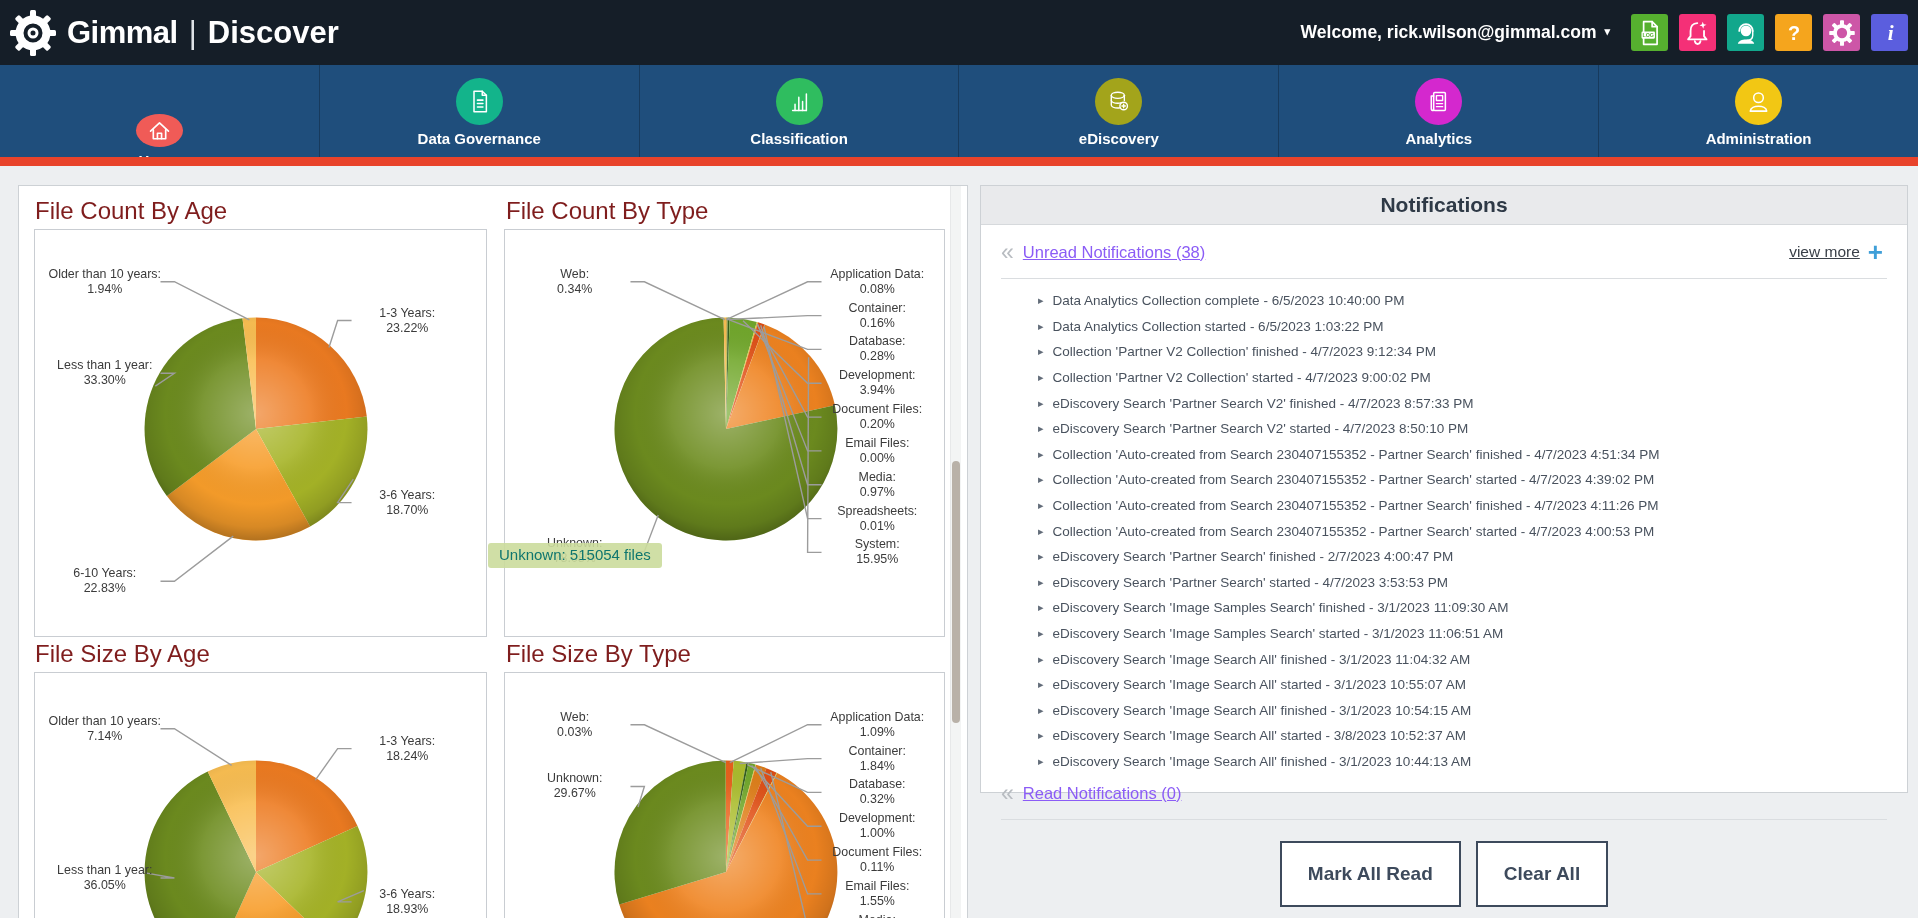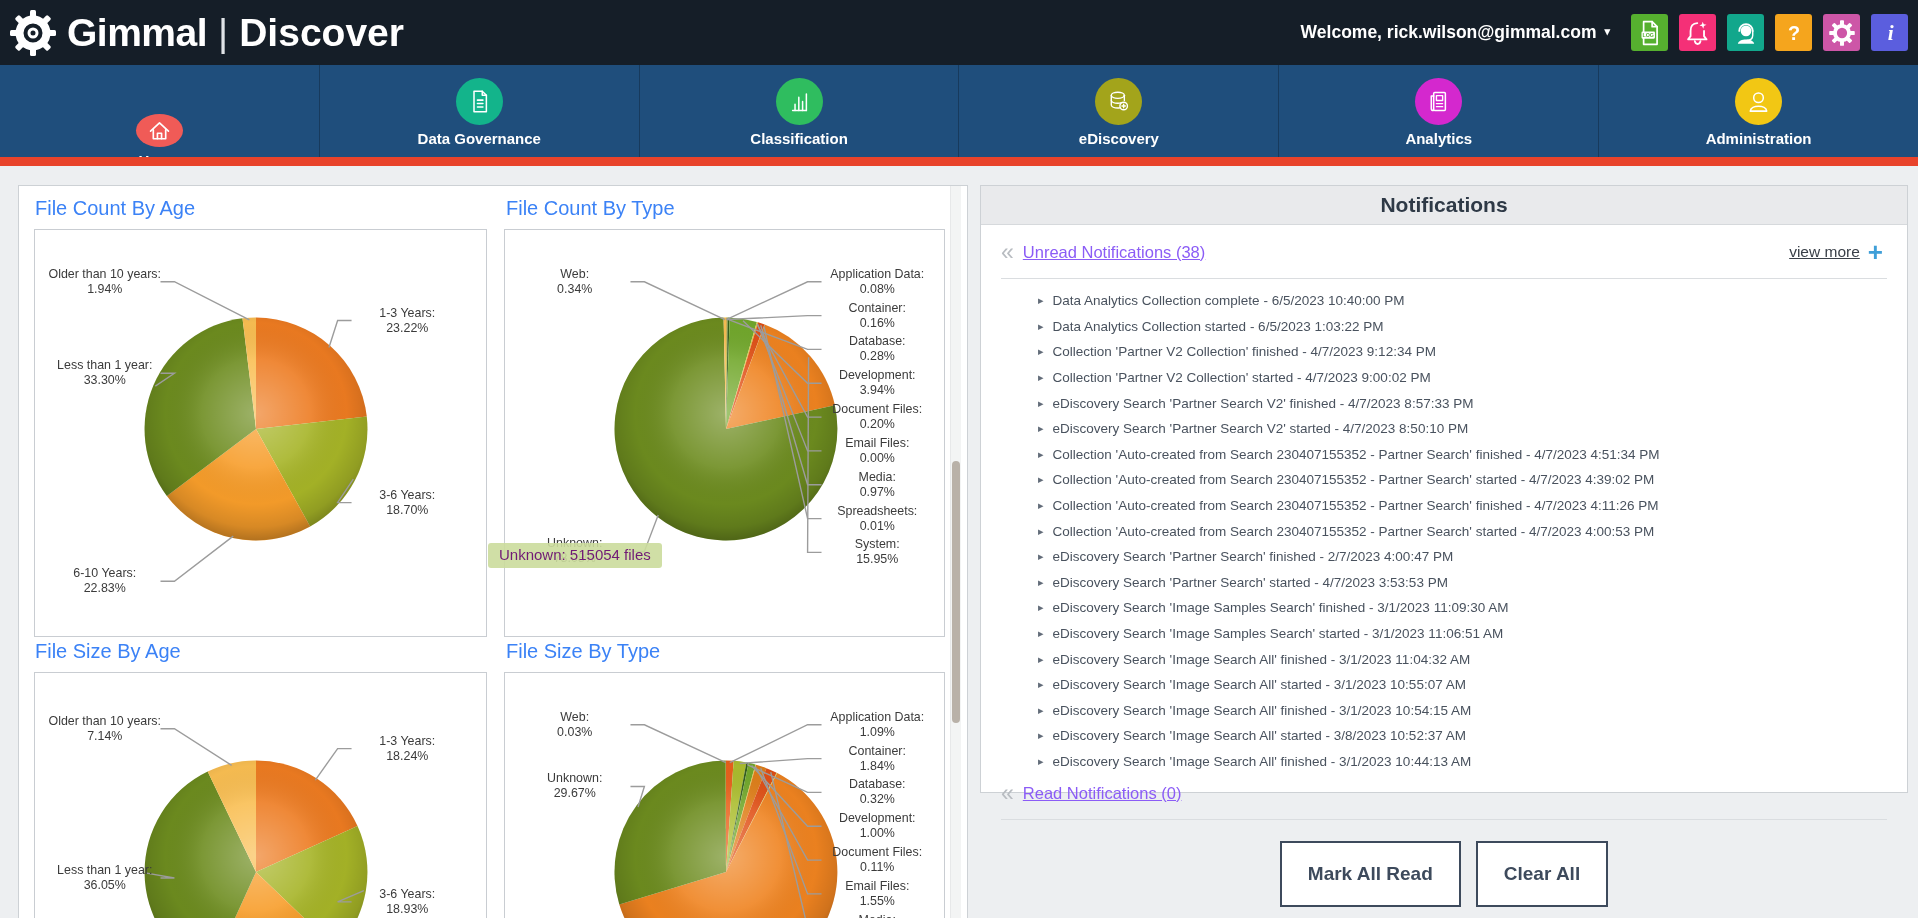--- a/index.html
+++ b/index.html
@@ -12,7 +12,7 @@
   .hdr{position:absolute;top:0;left:0;right:0;height:65px;background:#151e28;display:flex;align-items:center;}
   .logo-gear{margin:0 10px 0 9px;}
   .logo-gear svg{width:48px;height:48px;display:block;}
-  .brand{display:flex;align-items:baseline;color:#fff;font-size:39px;line-height:65px;justify-content:space-between;}
+  .brand{display:flex;align-items:baseline;color:#fff;font-size:31px;line-height:65px;justify-content:space-between;}
   .brand-primary{font-weight:bold;letter-spacing:-.5px;}
   .brand-sep{font-weight:300;margin:0 11px;color:#dfe3e7;}
   .brand-secondary{font-weight:700;letter-spacing:0;}

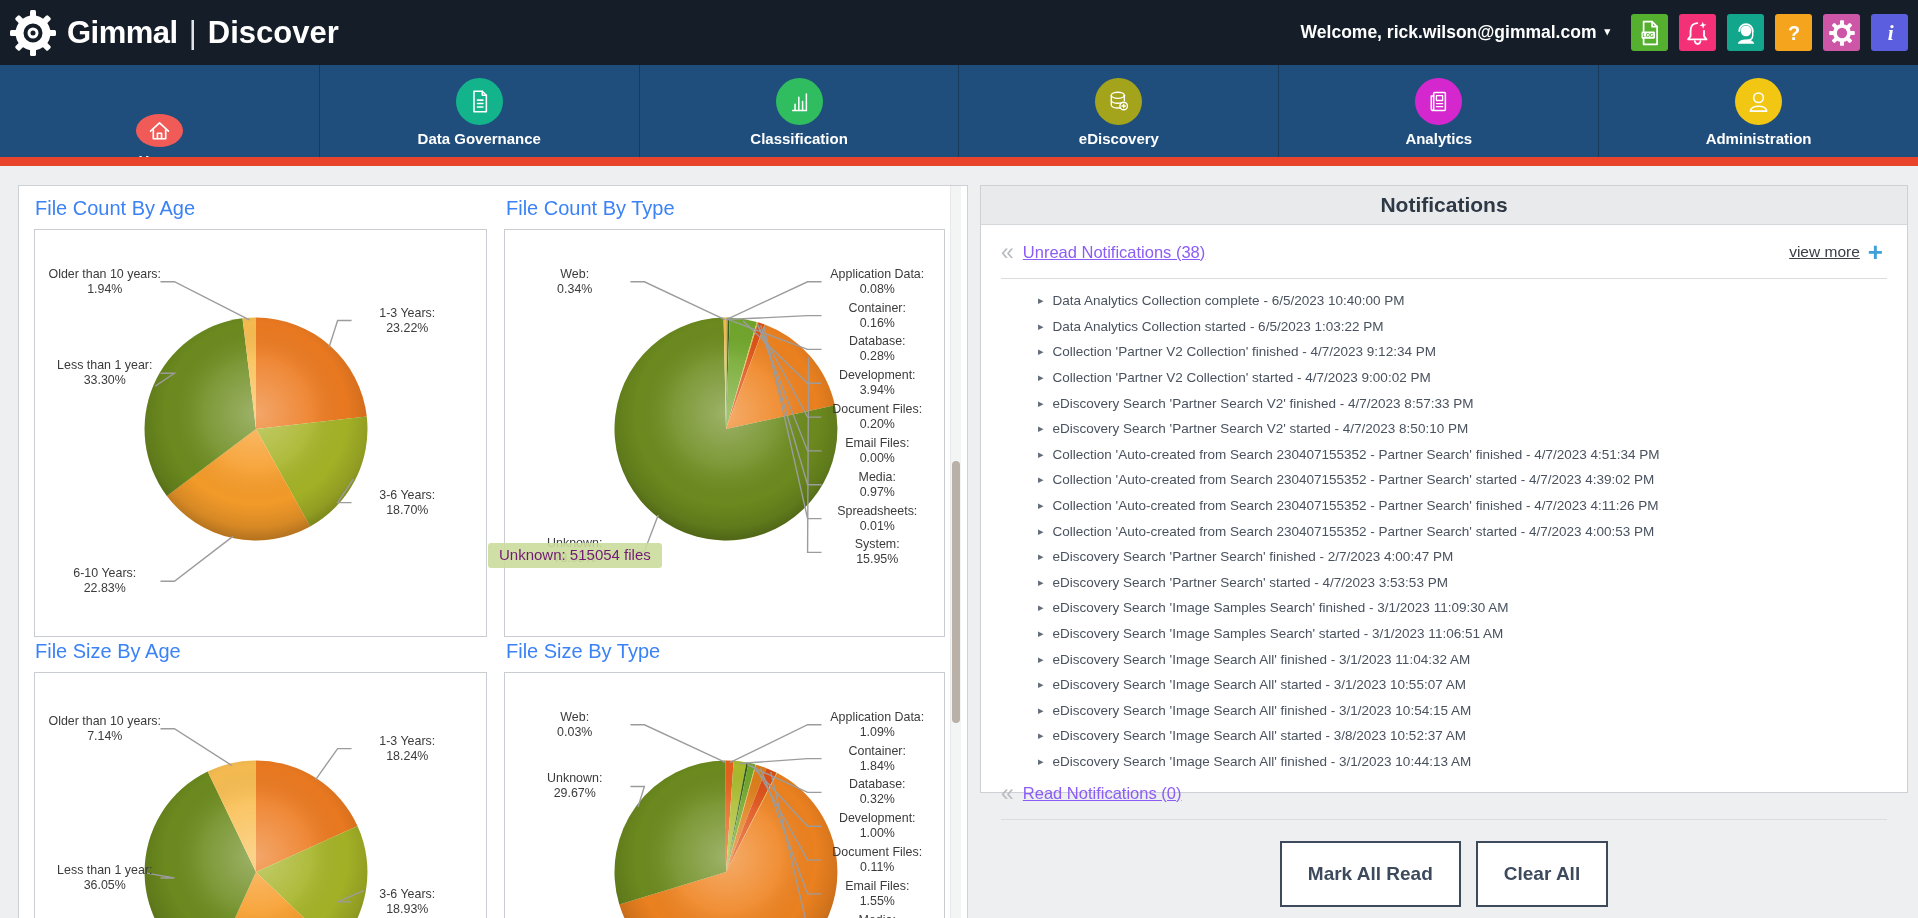--- a/index.html
+++ b/index.html
@@ -31,7 +31,7 @@
   .redbar{position:absolute;top:157px;left:0;right:0;height:9px;background:#e8432b;}
   
   .left-panel{position:absolute;left:18px;top:185px;width:950px;height:912px;background:#fff;border:1px solid #cdd1d5;box-sizing:border-box;}
-  .chart-title{position:absolute;font-size:20px;font-weight:300;color:#3b82f6;}
+  .chart-title{position:absolute;font-size:24px;font-weight:300;color:#7f1d1d;}
   .chart-box{position:absolute;border:1px solid #c9cdd2;box-sizing:border-box;background:#fff;}
   .chart-box svg{width:100%;height:100%;display:block;}
   .scroll-track{position:absolute;top:0;bottom:0;right:6px;width:10px;background:#f3f4f4;border-left:1px solid #e7e8e9;}

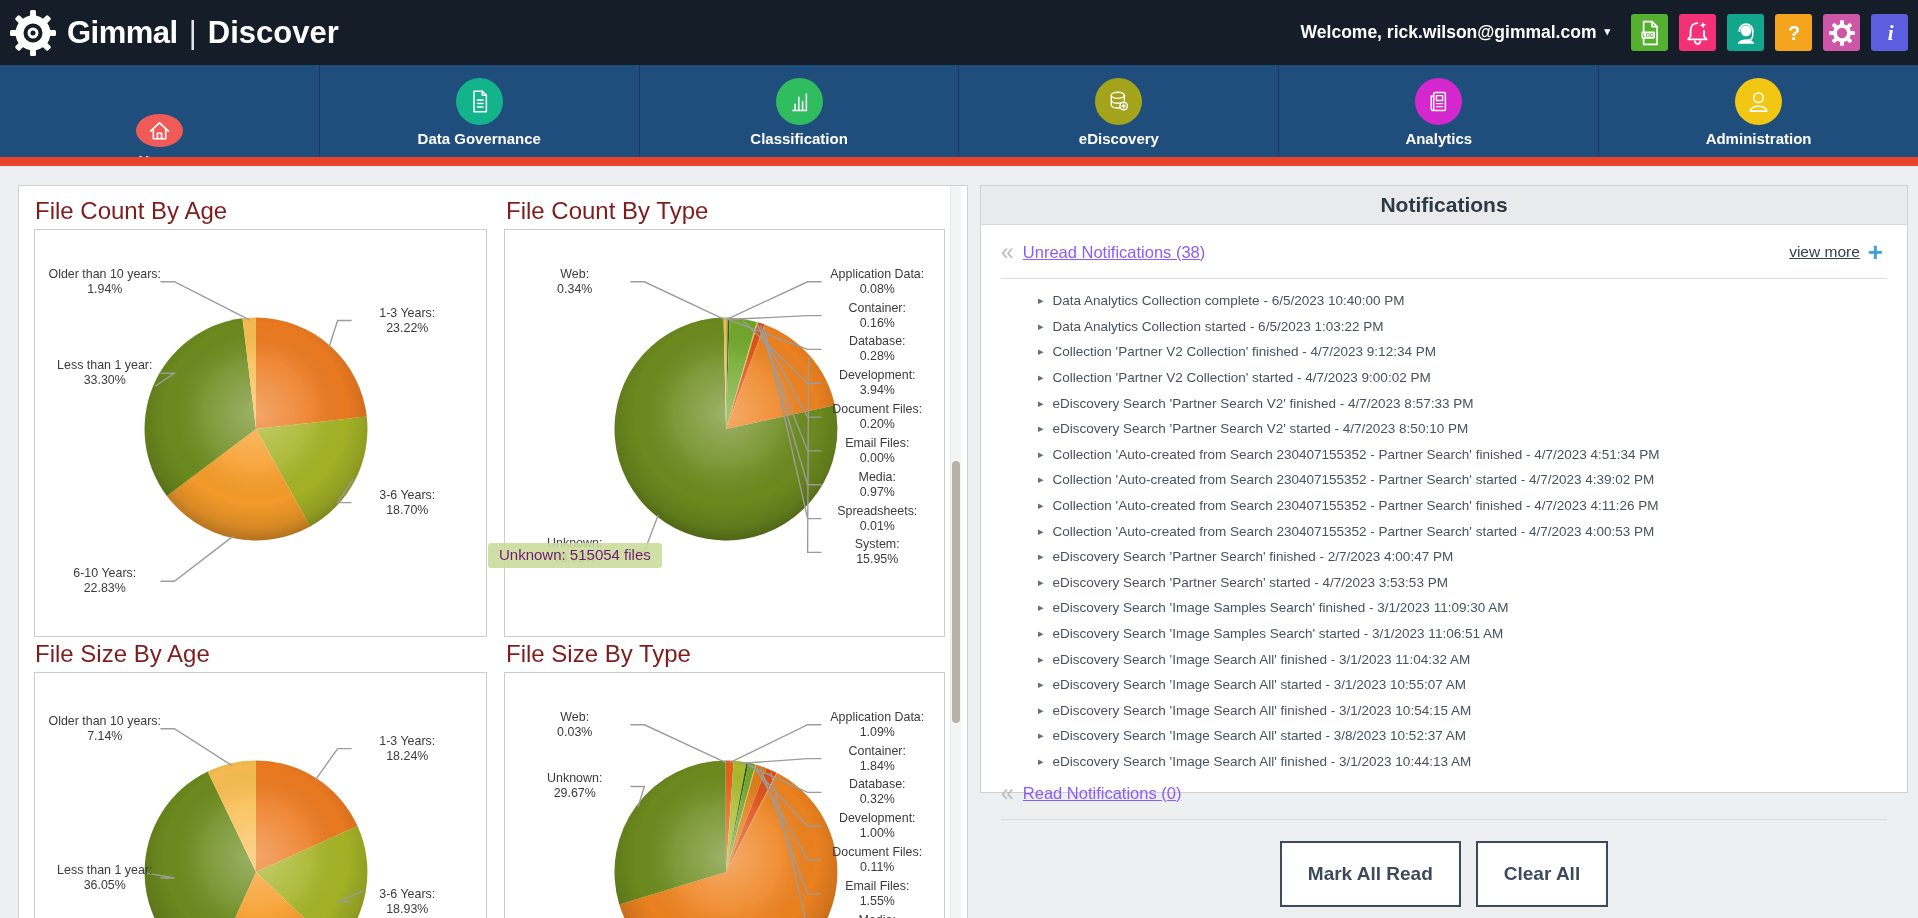--- a/index.html
+++ b/index.html
@@ -36,7 +36,7 @@
   .chart-box svg{width:100%;height:100%;display:block;}
   .scroll-track{position:absolute;top:0;bottom:0;right:6px;width:10px;background:#f3f4f4;border-left:1px solid #e7e8e9;}
   .scroll-thumb{position:absolute;left:1px;top:275px;width:8px;height:262px;background:#b9b1a8;border-radius:4px;cursor:pointer;}
-  .tooltip{position:absolute;left:488px;top:543px;background:rgba(203,220,156,.9);color:#701a75;font-size:15px;padding:3px 11px 5px;border-radius:3px;z-index:9;white-space:nowrap;}
+  .tooltip{position:absolute;left:488px;top:543px;background:rgba(203,220,156,.9);color:#0f766e;font-size:15px;padding:3px 11px 5px;border-radius:3px;z-index:9;white-space:nowrap;}
   
   .right-panel{position:absolute;left:980px;top:185px;width:928px;height:608px;background:#fff;border:1px solid #cdd1d5;box-sizing:border-box;}
   .notif-hd{height:38px;line-height:38px;text-align:center;background:#e9eaec;border-bottom:1px solid #d6d9dc;font-size:21px;font-weight:bold;color:#2e3946;}

